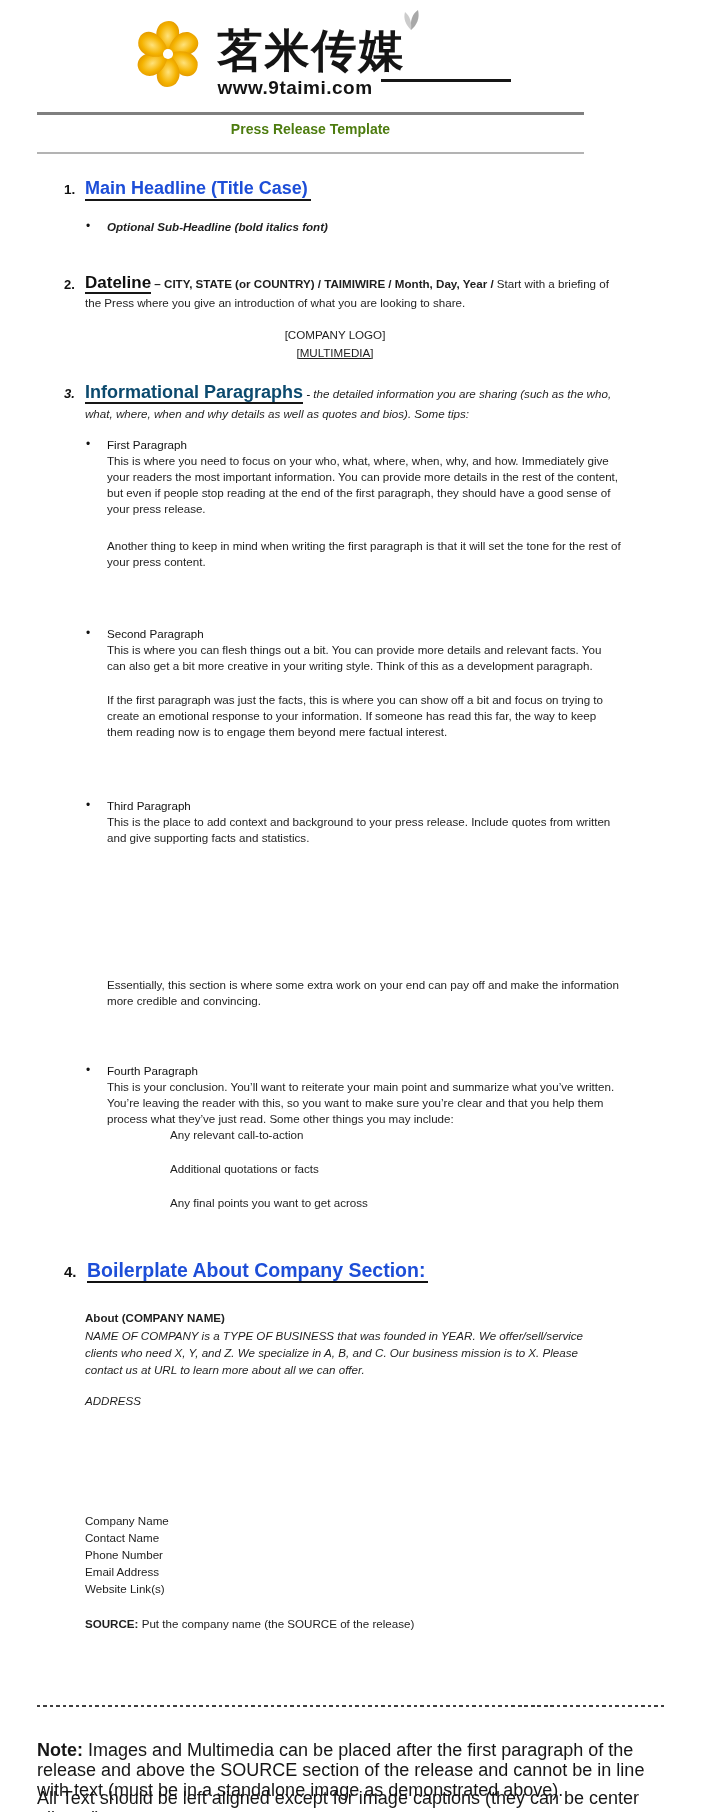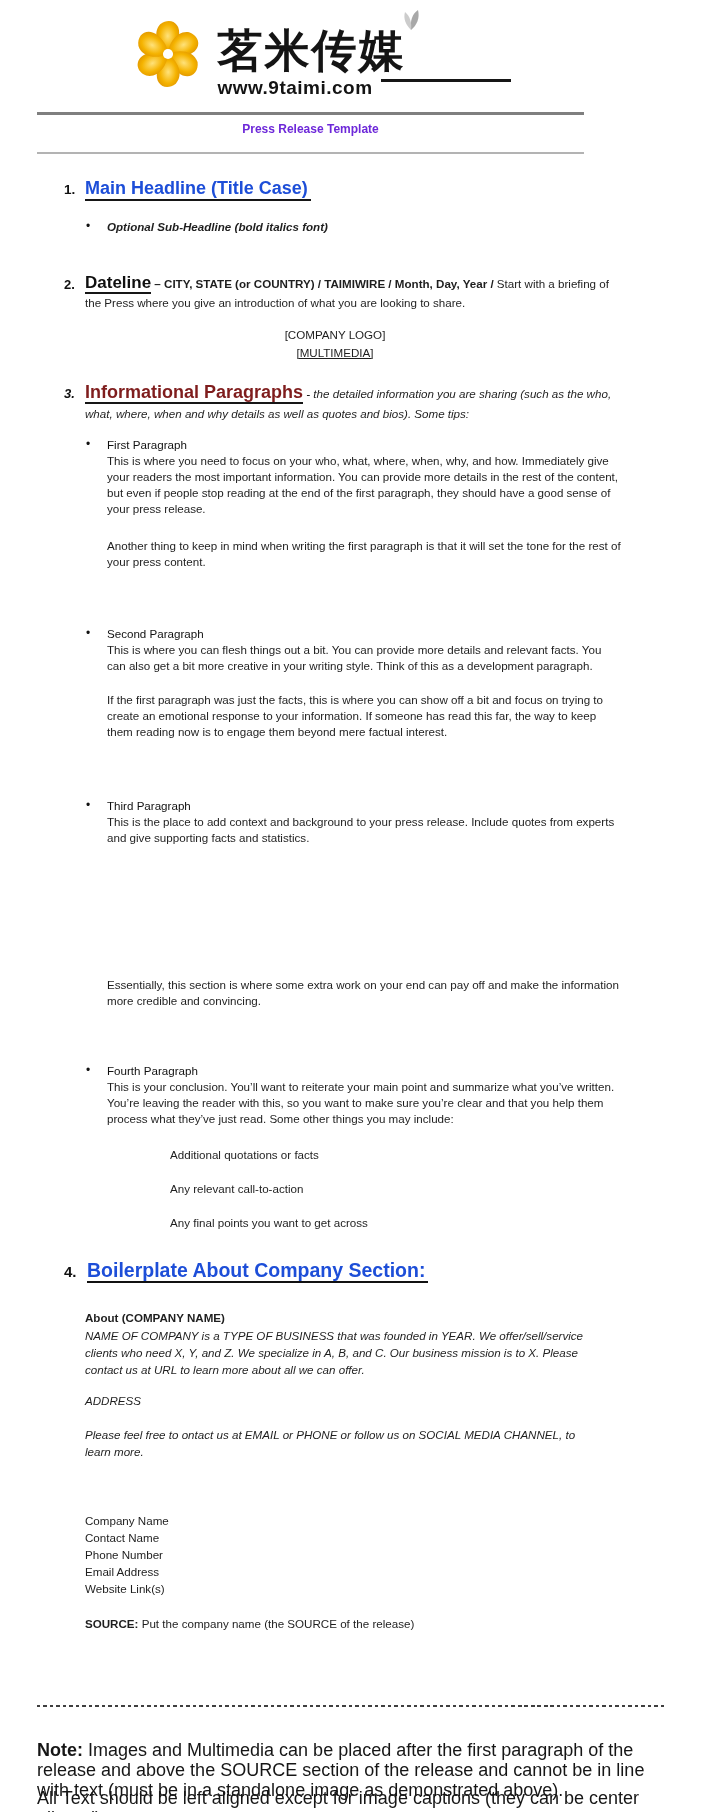--- a/index.html
+++ b/index.html
@@ -22,7 +22,7 @@
   .rule-thick { position:absolute; left:37px; width:547px; border-top:3px solid #7f7f7f; }
   .rule-thin  { position:absolute; left:37px; width:547px; border-top:2px solid #b3b3b3; }
   .doc-title { position:absolute; left:37px; width:547px; text-align:center;
-    font-size:12px; font-weight:bold; color:#6d28d9; line-height:20px; }
+    font-size:14px; font-weight:bold; color:#4d7c0f; line-height:20px; }
 
   
   .sec-head { position:absolute; left:64px; display:flex; align-items:baseline; }

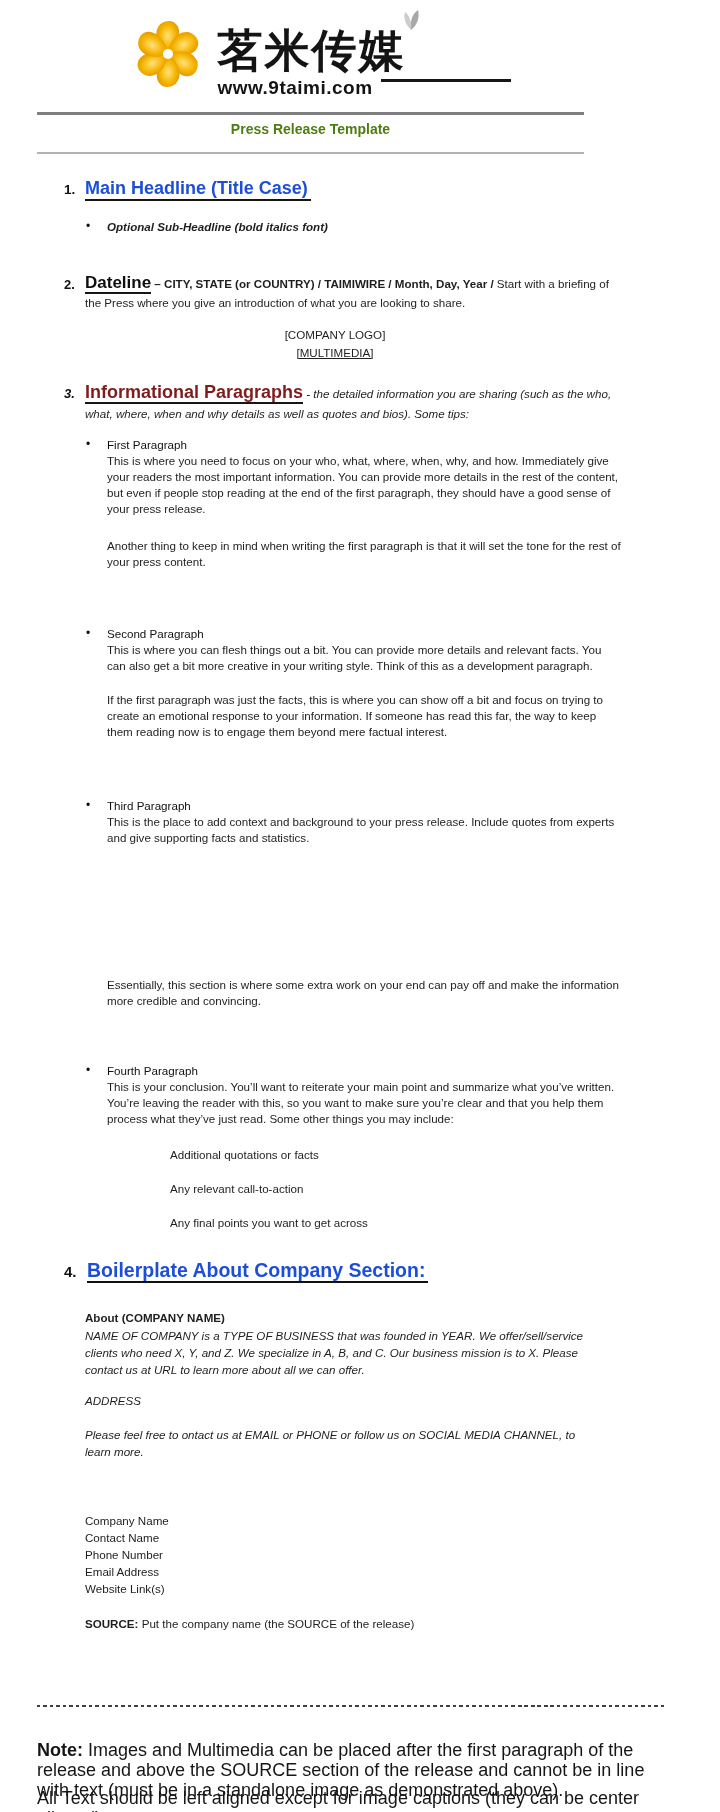--- a/index.html
+++ b/index.html
@@ -38,7 +38,7 @@
   .sec-para .sec-num2 { position:absolute; left:0; top:2px; font-weight:bold; font-size:13px; color:#111; }
   .sec-para .num-italic { font-style:italic; }
   .h-inline { font-weight:bold; font-size:17px; border-bottom:2px solid #161616; color:#0f0f0f; }
-  .h-inline-3 { font-weight:bold; font-size:18px; border-bottom:2px solid #161616; color:#7f1d1d; }
+  .h-inline-3 { font-weight:bold; font-size:18px; border-bottom:2px solid #161616; color:#0c4a6e; }
   .bold-inline { font-weight:bold; }
   .italic-inline { font-style:italic; }
   .lh20 { line-height:20px; }

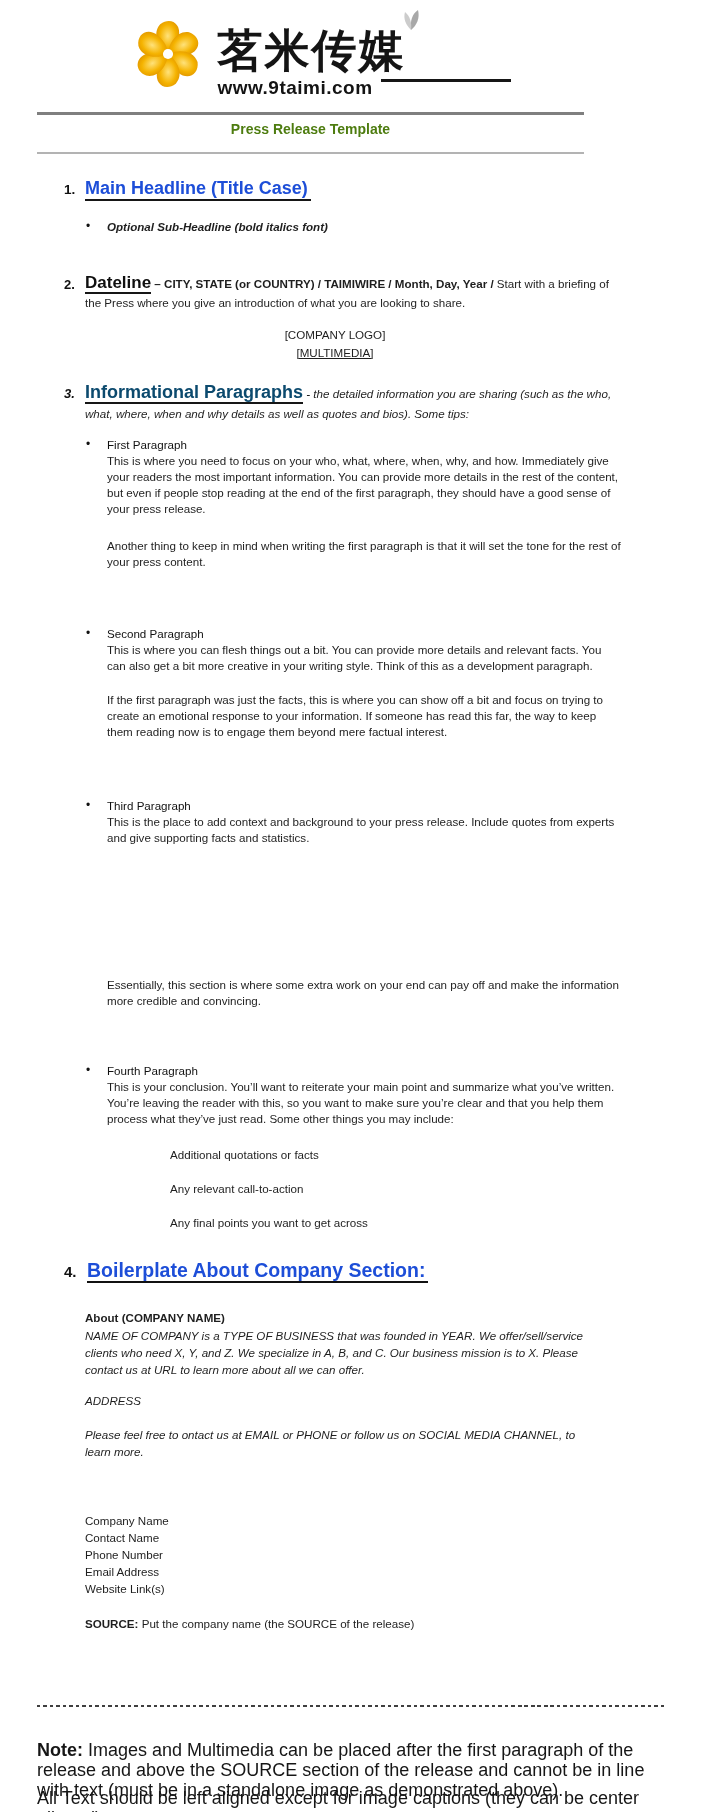--- a/index.html
+++ b/index.html
@@ -156,7 +156,7 @@
   <div class="bul" style="top:798px;">
     <span class="bdot">•</span>
     <div class="btitle">Third Paragraph</div>
-    <div class="bp">This is the place to add context and background to your press release. Include quotes from experts and give supporting facts and statistics.</div>
+    <div class="bp">This is the place to add context and background to your press release. Include quotes from written and give supporting facts and statistics.</div>
     <div class="bp mt131">Essentially, this section is where some extra work on your end can pay off and make the information more credible and convincing.</div>
   </div>
 

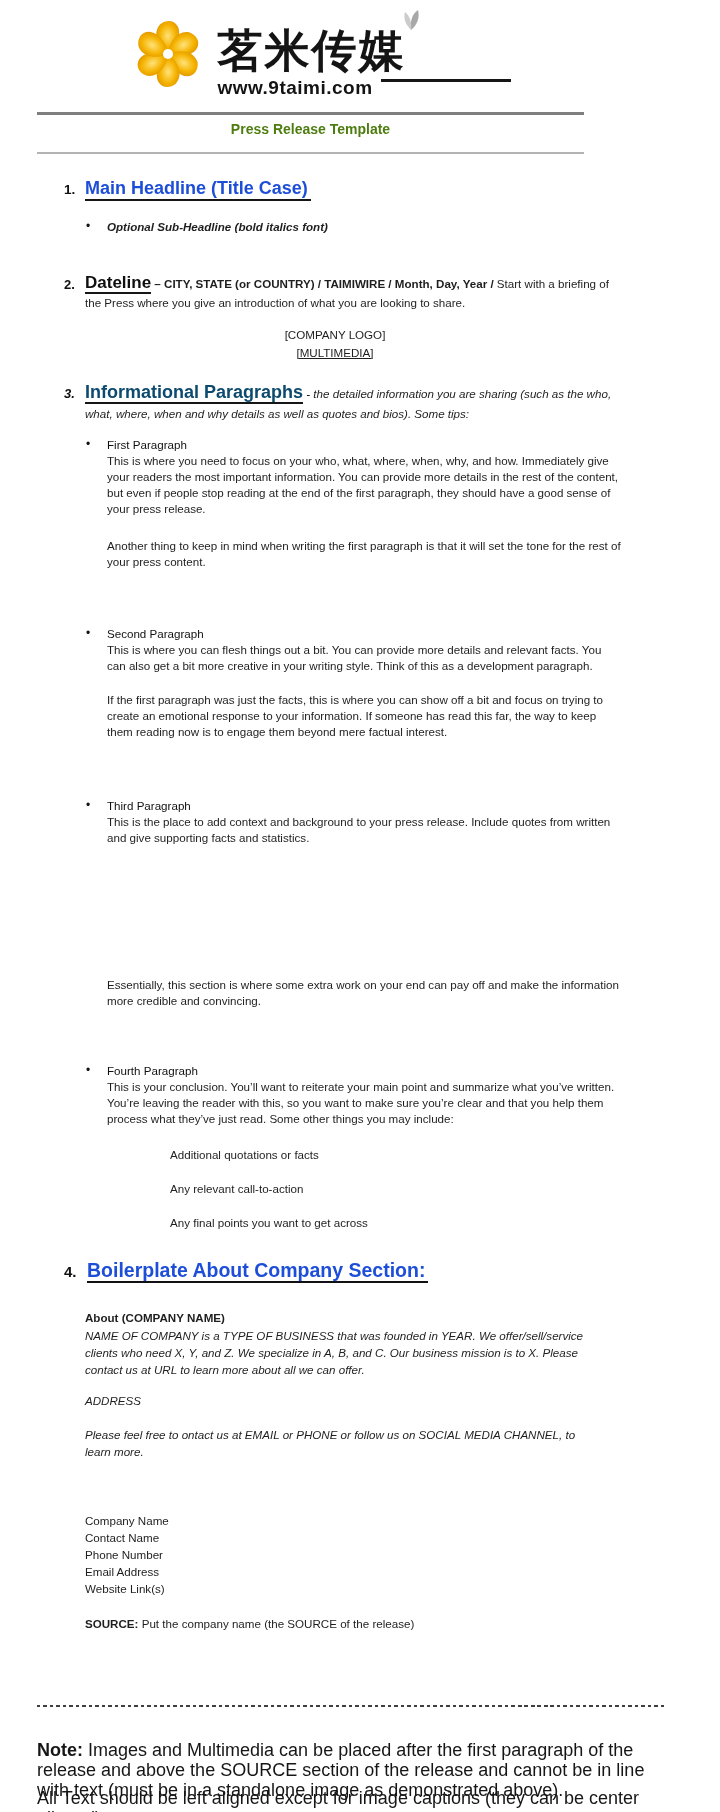--- a/index.html
+++ b/index.html
@@ -164,8 +164,8 @@
     <span class="bdot">•</span>
     <div class="btitle">Fourth Paragraph</div>
     <div class="bp">This is your conclusion. You’ll want to reiterate your main point and summarize what you’ve written. You’re leaving the reader with this, so you want to make sure you’re clear and that you help them process what they’ve just read. Some other things you may include:</div>
+    <div class="sub-item">Any relevant call-to-action</div>
     <div class="sub-item first">Additional quotations or facts</div>
-    <div class="sub-item">Any relevant call-to-action</div>
     <div class="sub-item">Any final points you want to get across</div>
   </div>
 

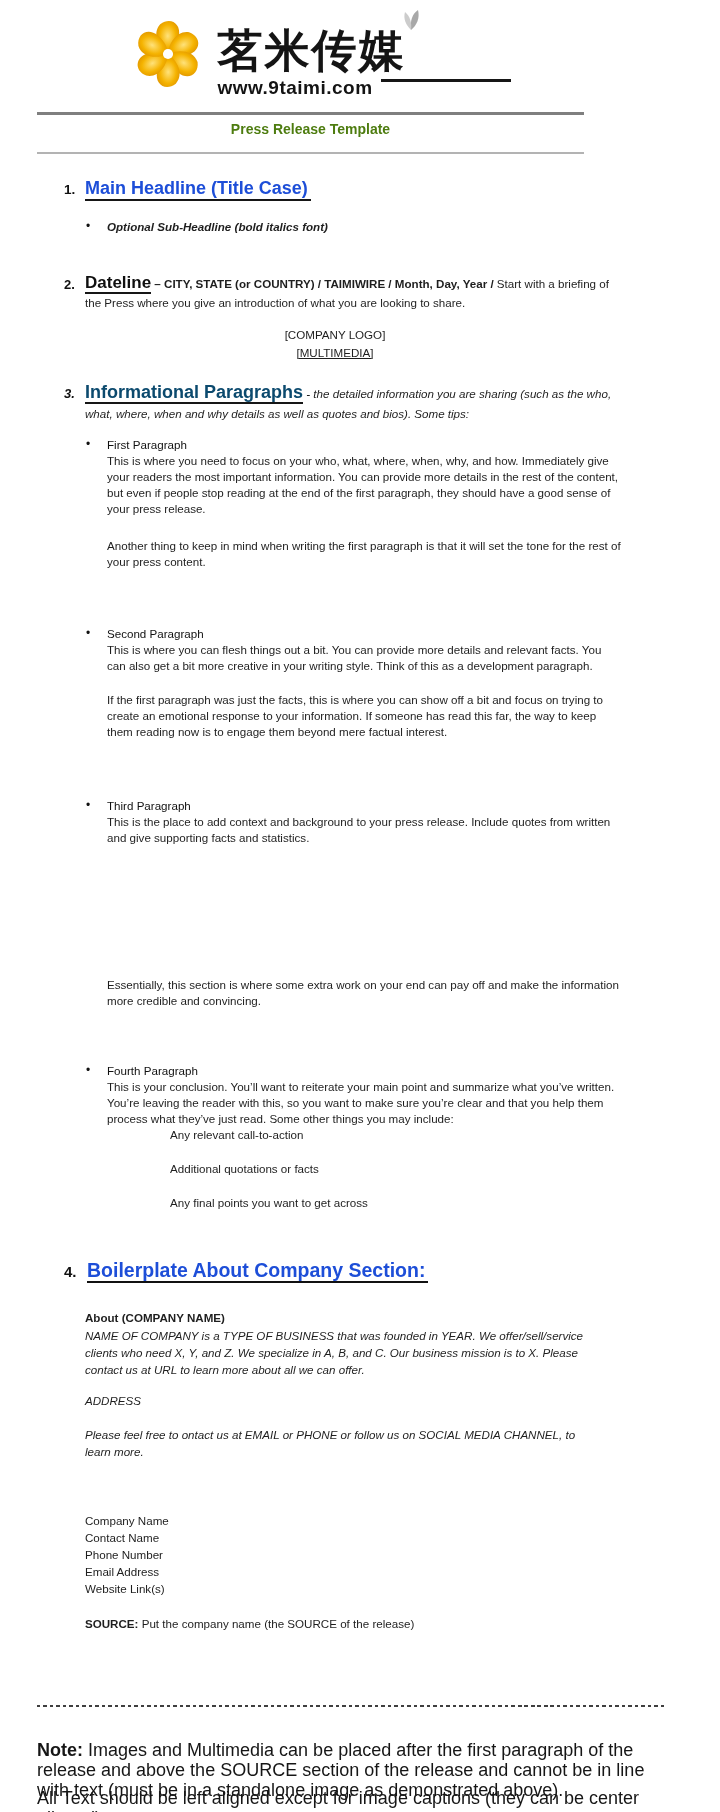--- a/index.html
+++ b/index.html
@@ -177,7 +177,6 @@
   <div class="s4block bold" style="top:1309px;">About (COMPANY NAME)</div>
   <div class="s4block italic" style="top:1392px;">ADDRESS</div>
   <div class="s4block italic" style="top:1327px;">NAME OF COMPANY is a TYPE OF BUSINESS that was founded in YEAR. We offer/sell/service clients who need X, Y, and Z. We specialize in A, B, and C. Our business mission is to X. Please contact us at URL to learn more about all we can offer.</div>
-  <div class="s4block italic" style="top:1426px;">Please feel free to ontact us at EMAIL or PHONE or follow us on SOCIAL MEDIA CHANNEL, to learn more.</div>
 
   <div class="s4block" style="top:1512px;">
     <div>Company Name</div>

